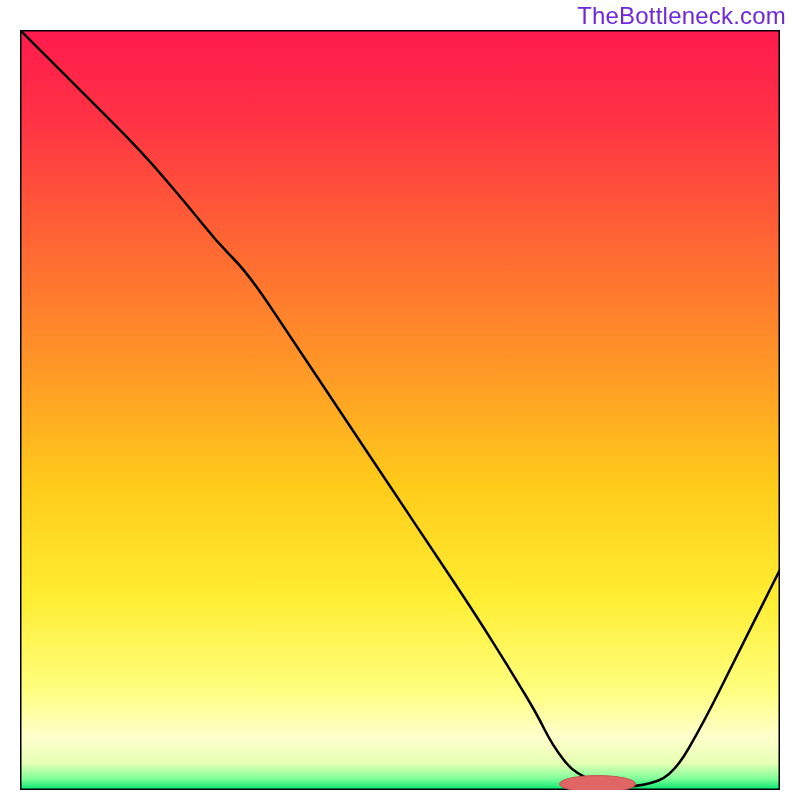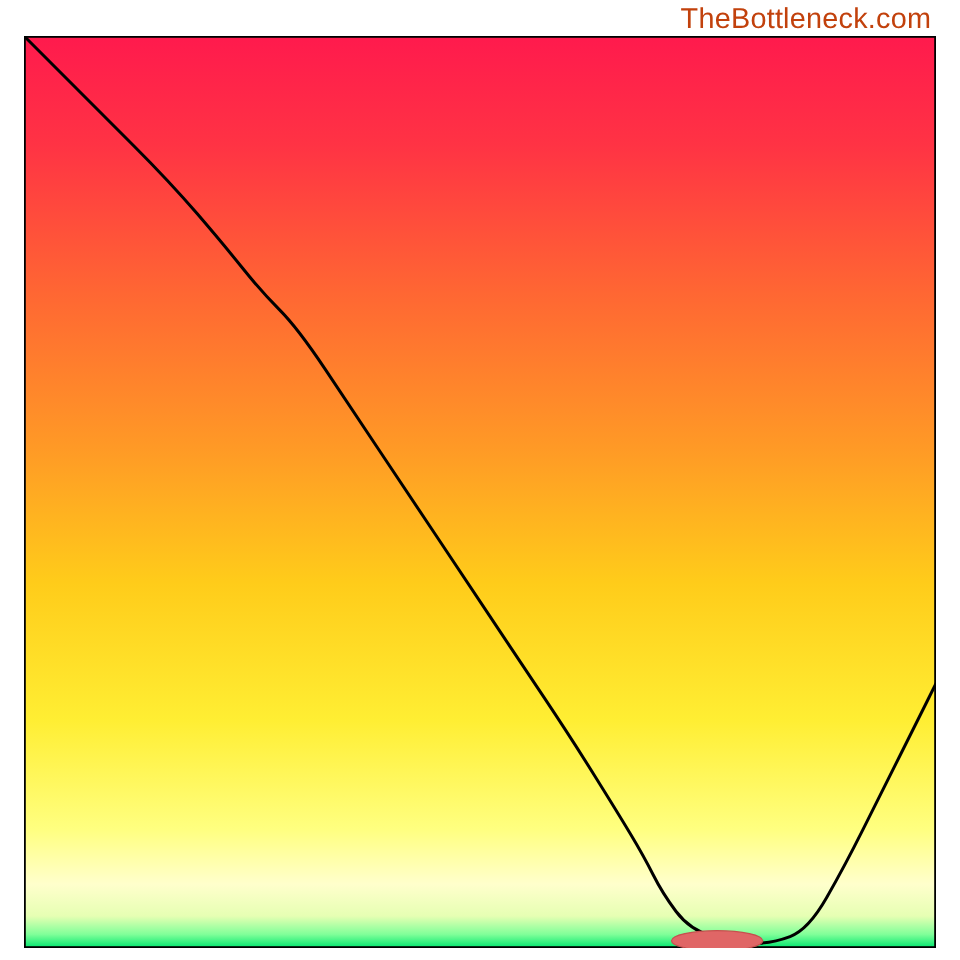--- a/index.html
+++ b/index.html
@@ -19,9 +19,9 @@
   .attribution {
     position: absolute;
     top: 2px;
-    right: 24px;
+    right: 14px;
     font-size: 24px;
-    color: #c2410c;
+    color: #6d28d9;
     font-family: Arial, Helvetica, sans-serif;
     z-index: 10;
     letter-spacing: 0.2px;

